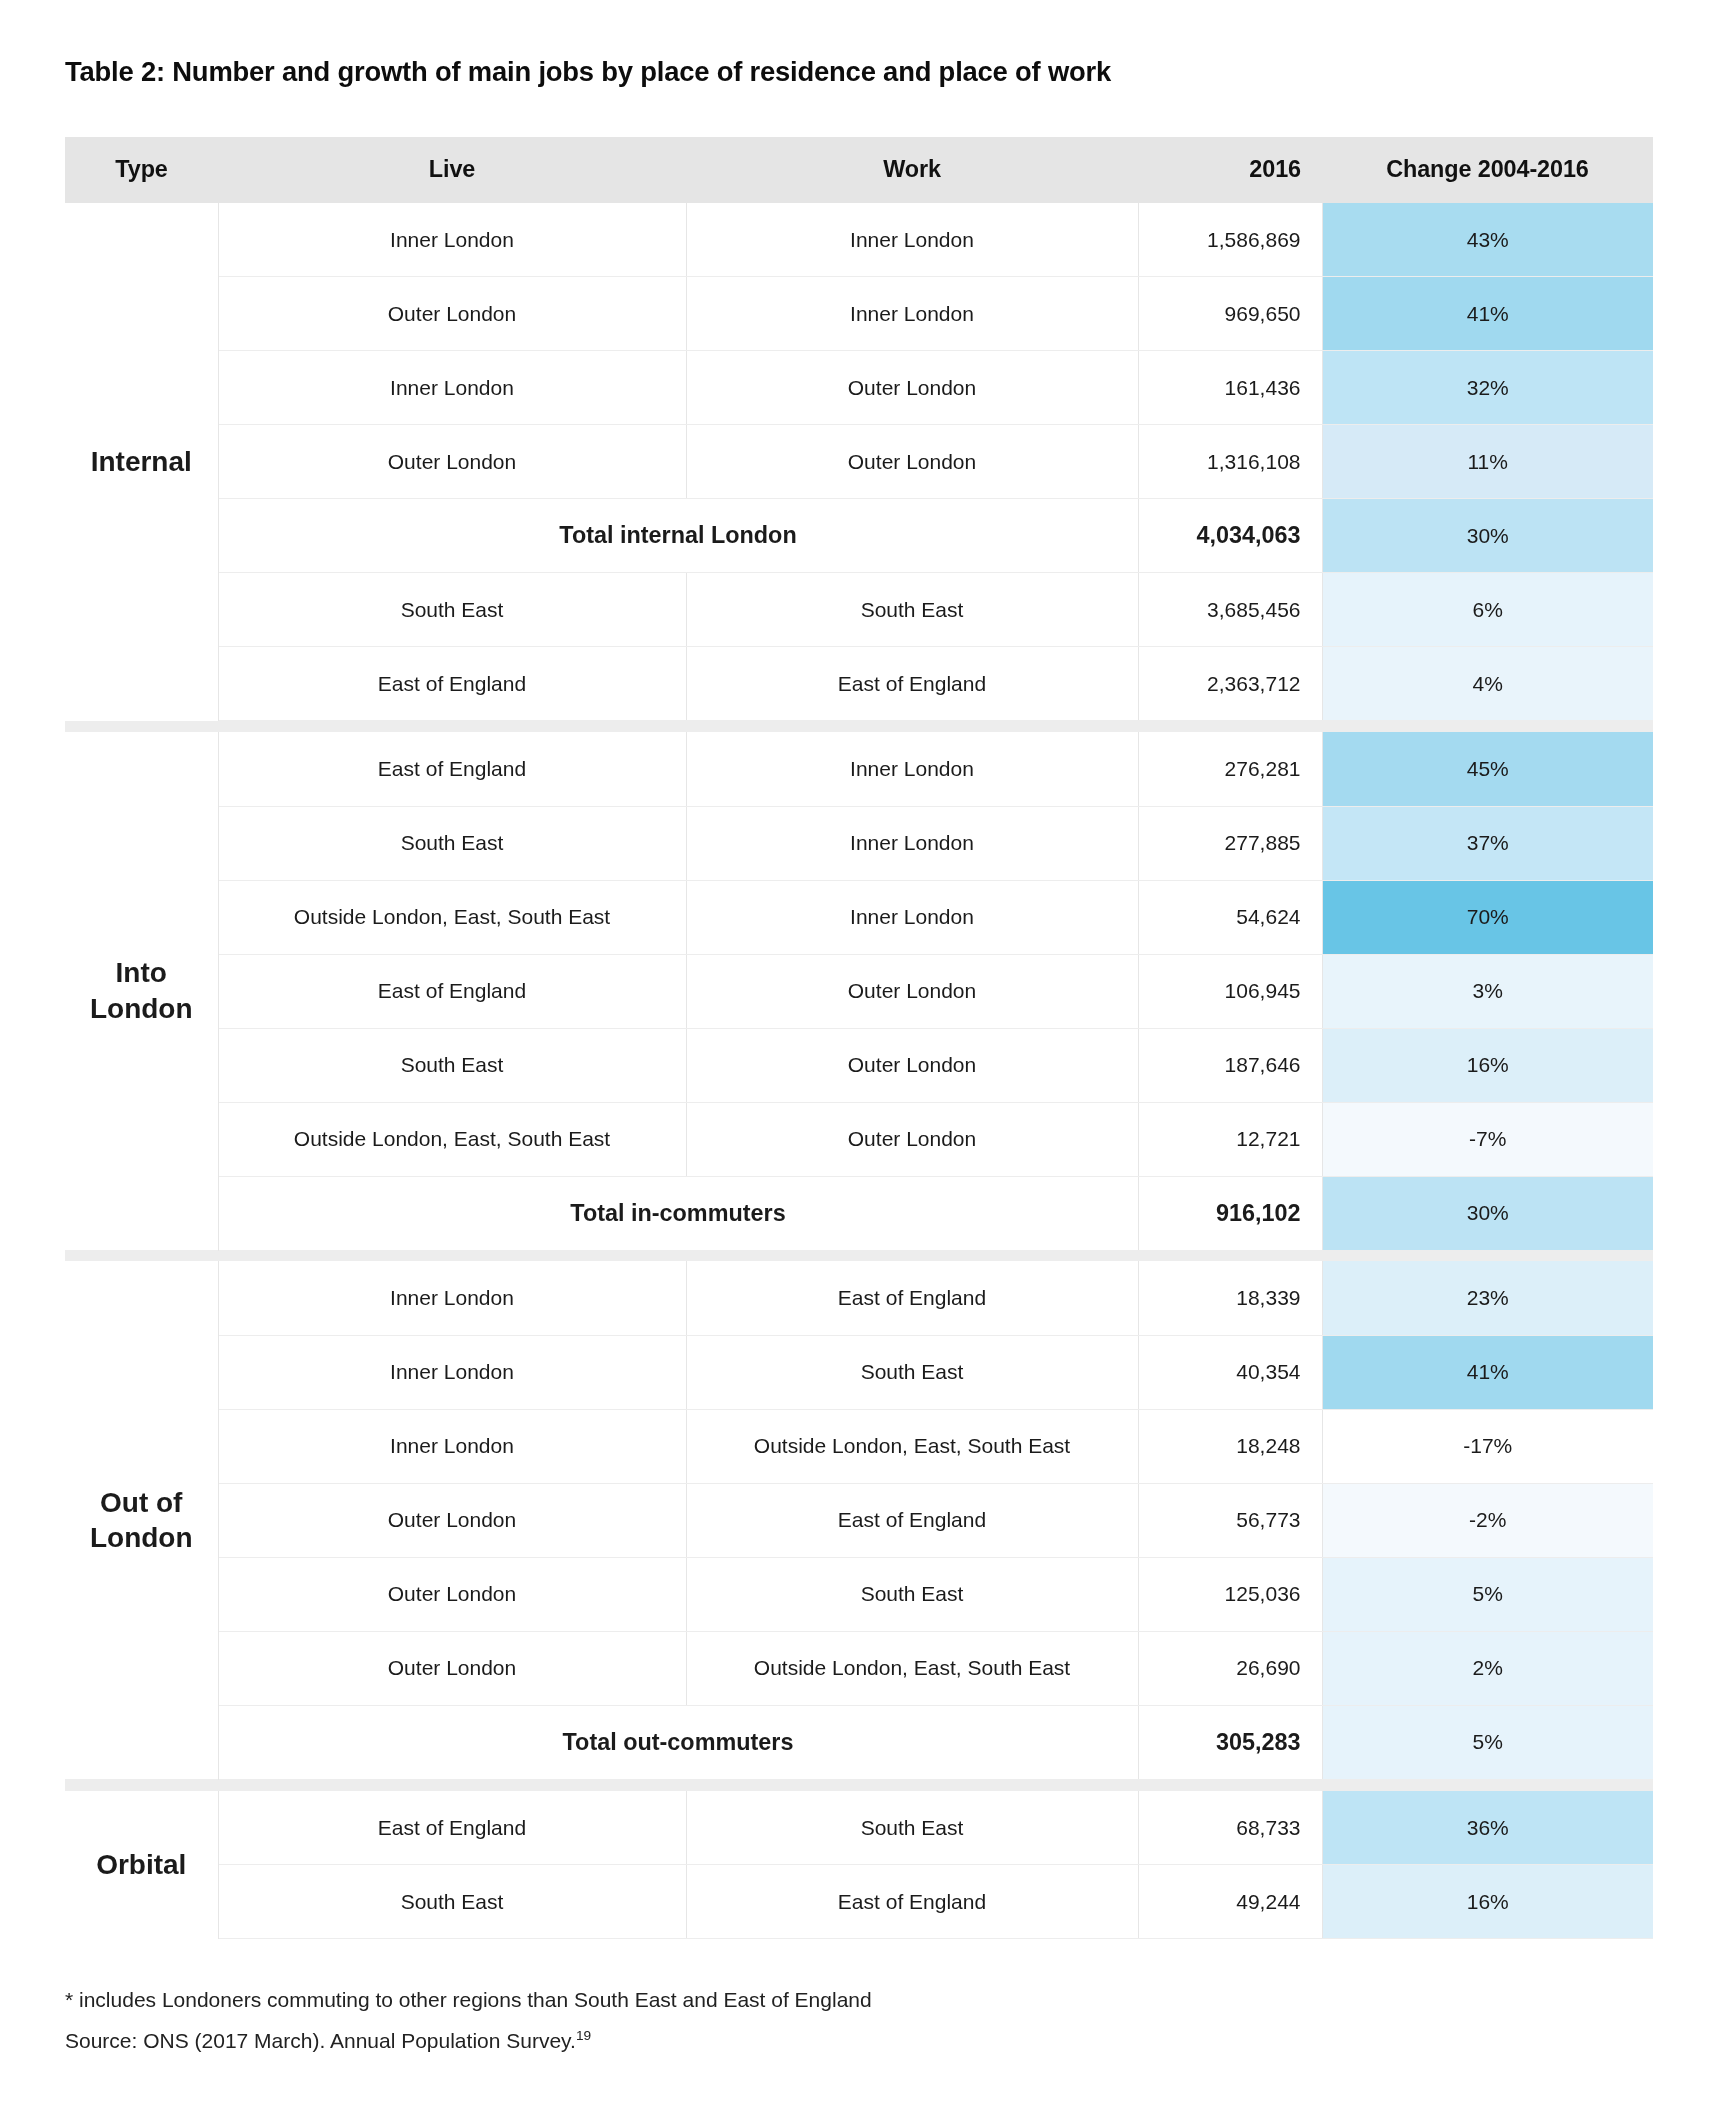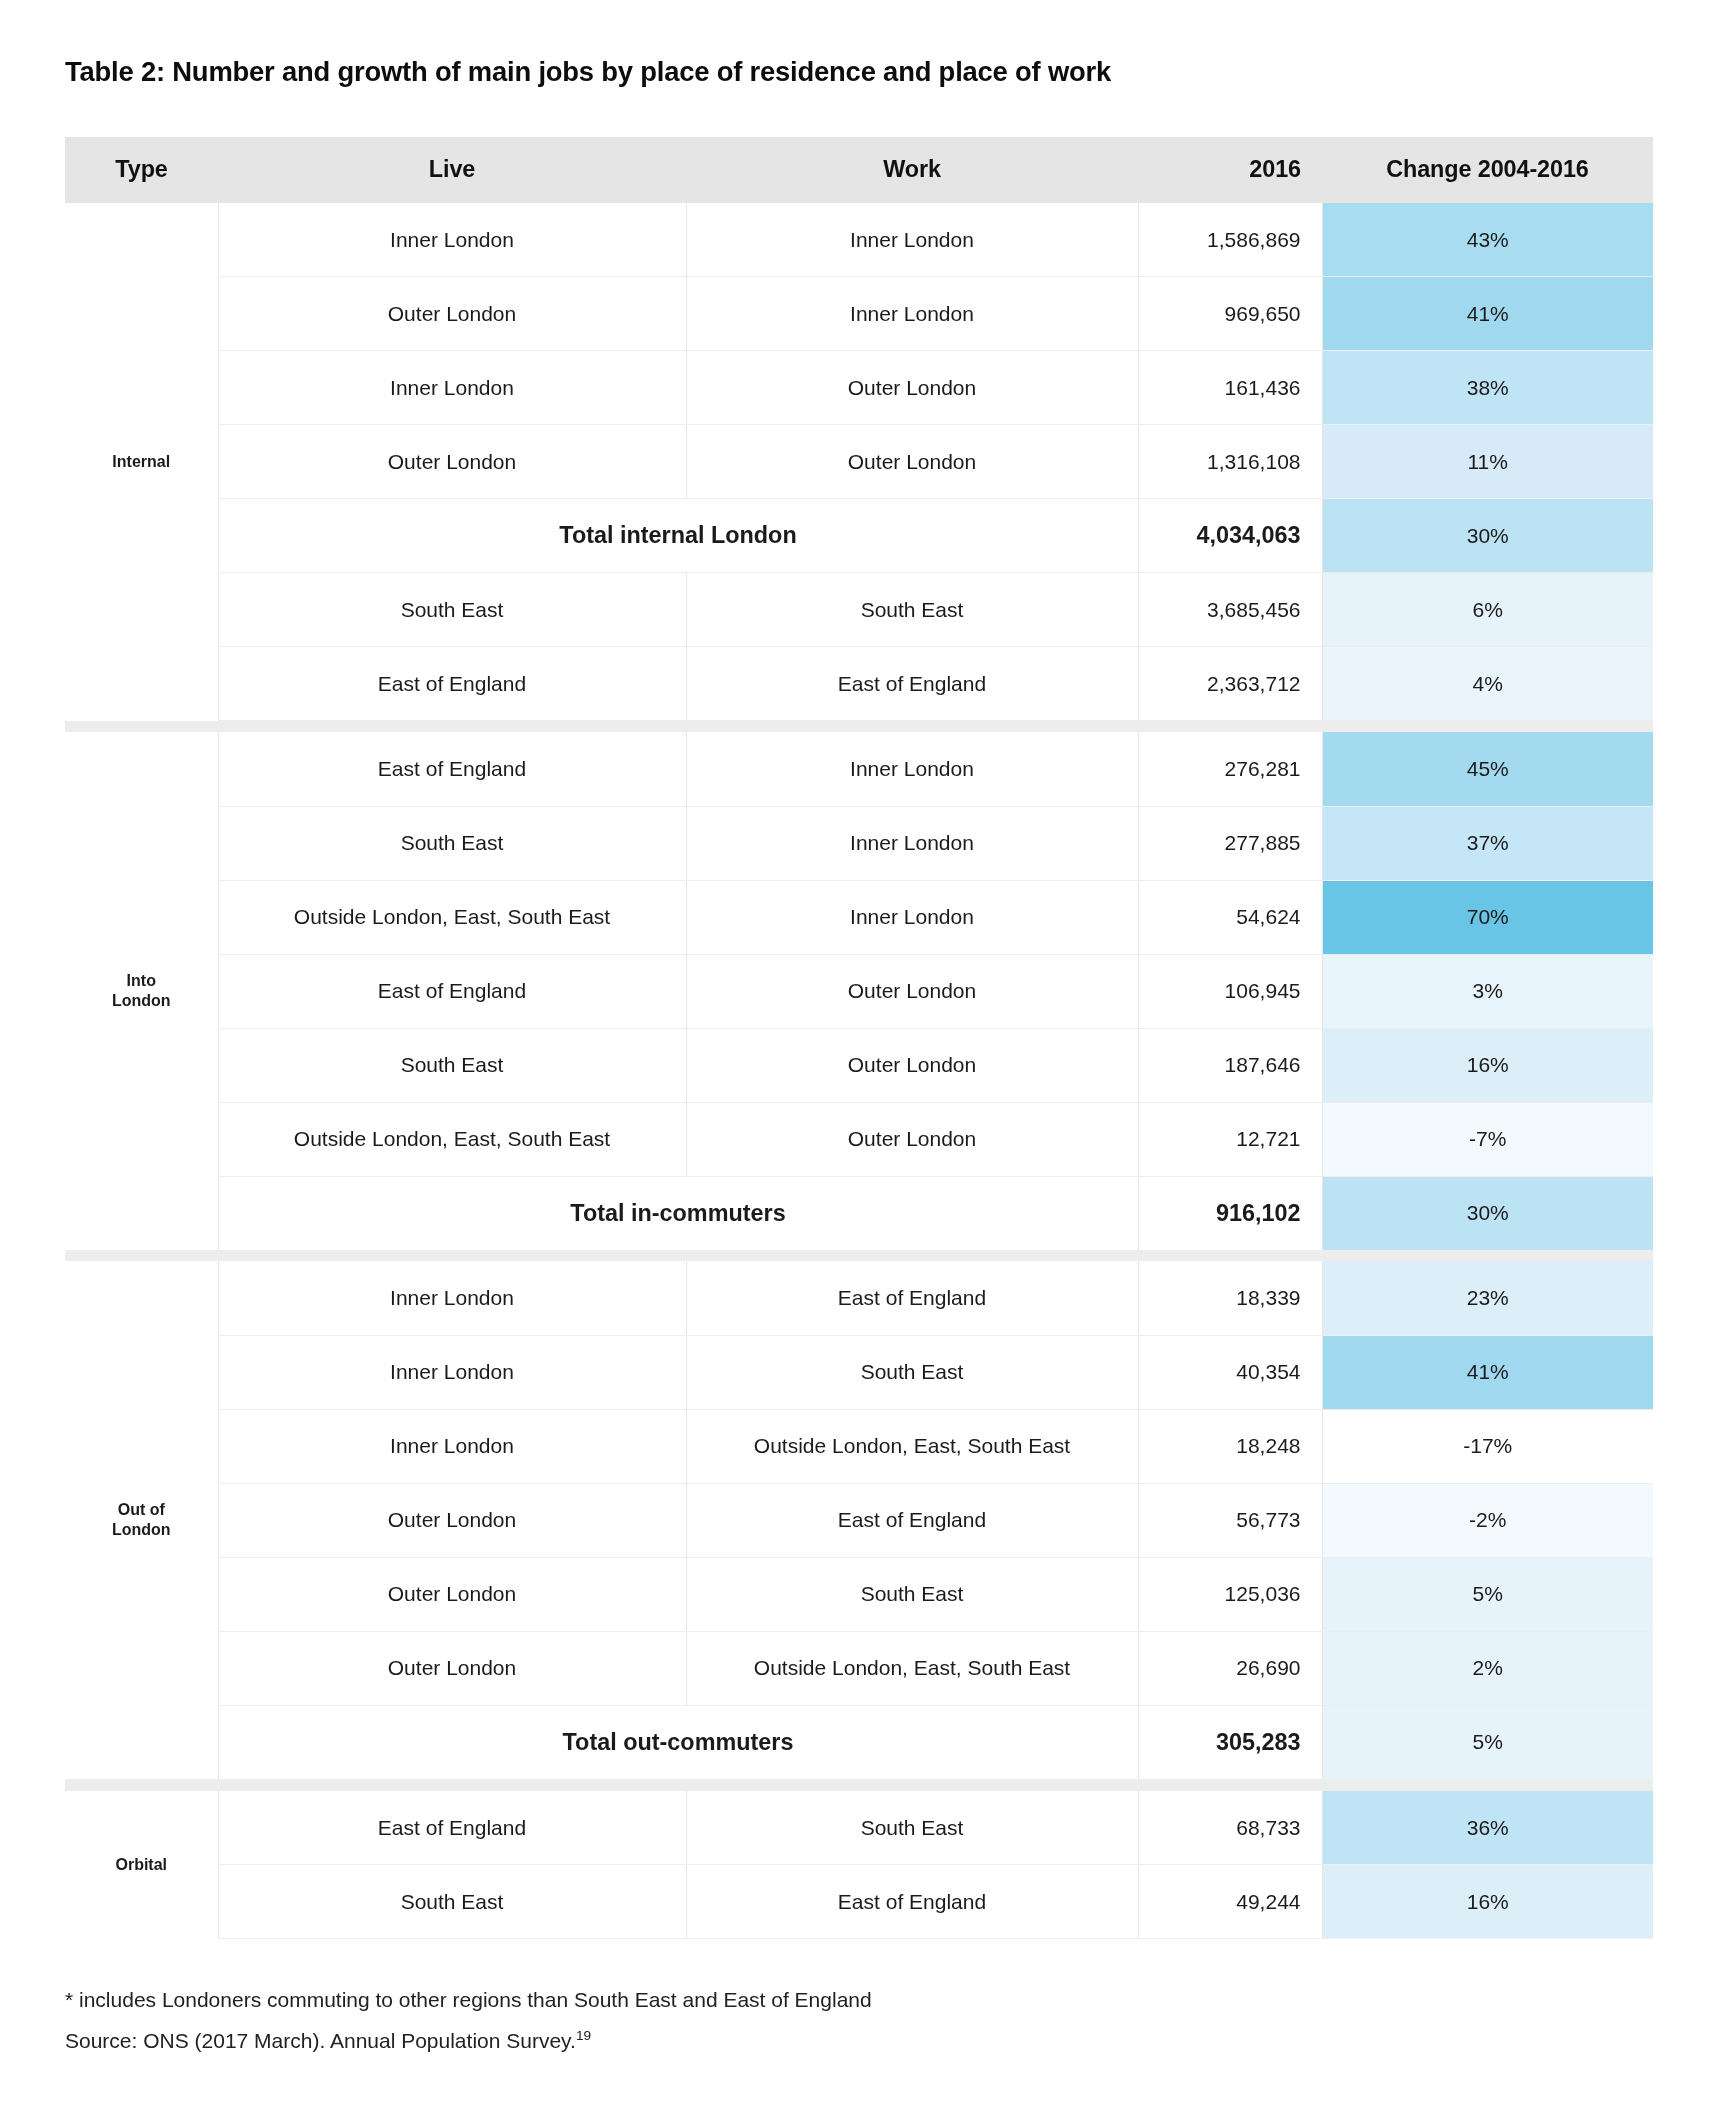--- a/index.html
+++ b/index.html
@@ -149,7 +149,7 @@
           <td class="cell-live">Inner London</td>
           <td class="cell-work">Outer London</td>
           <td class="cell-num">161,436</td>
-          <td class="cell-change" style="background: rgb(190, 228, 245);">38%</td>
+          <td class="cell-change" style="background: rgb(190, 228, 245);">32%</td>
         </tr>
         <tr>
           <td class="cell-live">Outer London</td>

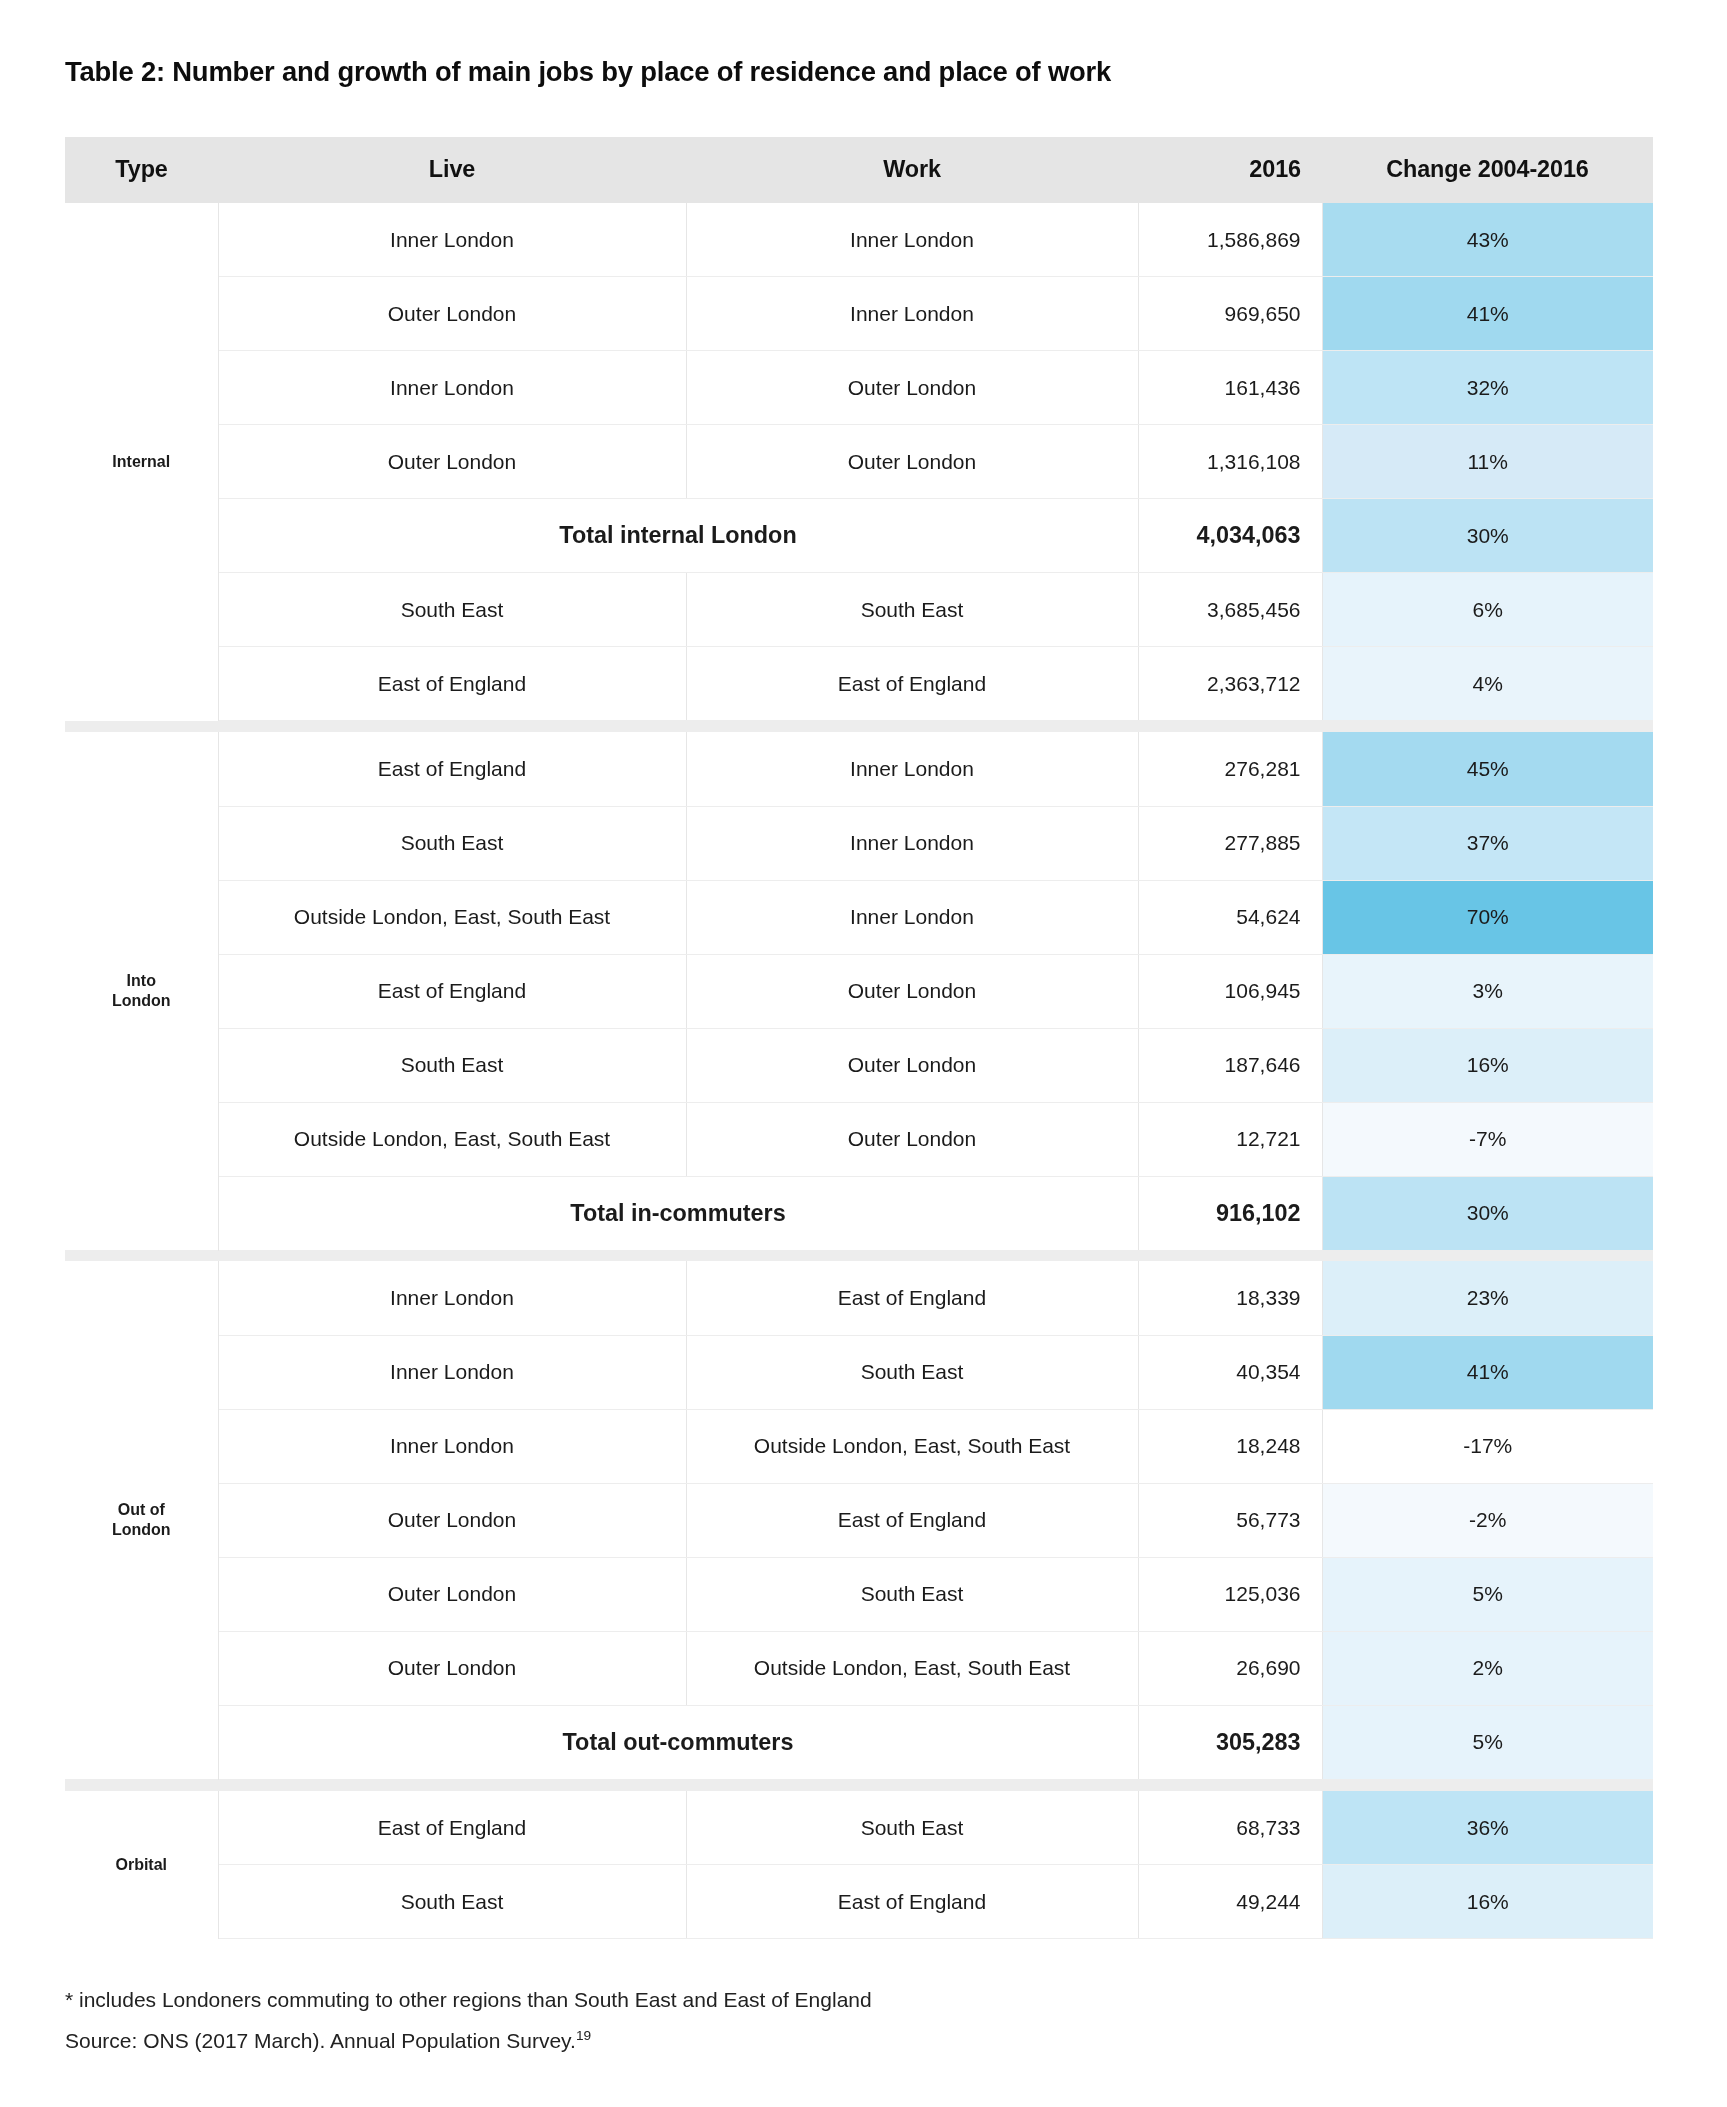--- a/index.html
+++ b/index.html
@@ -66,7 +66,7 @@
     box-sizing: border-box;
   }
   tbody td.cell-type {
-    font-size: 16px;
+    font-size: 28px;
     font-weight: bold;
     border-right: 0.8px solid #e6e6e6;
     border-bottom: none;

